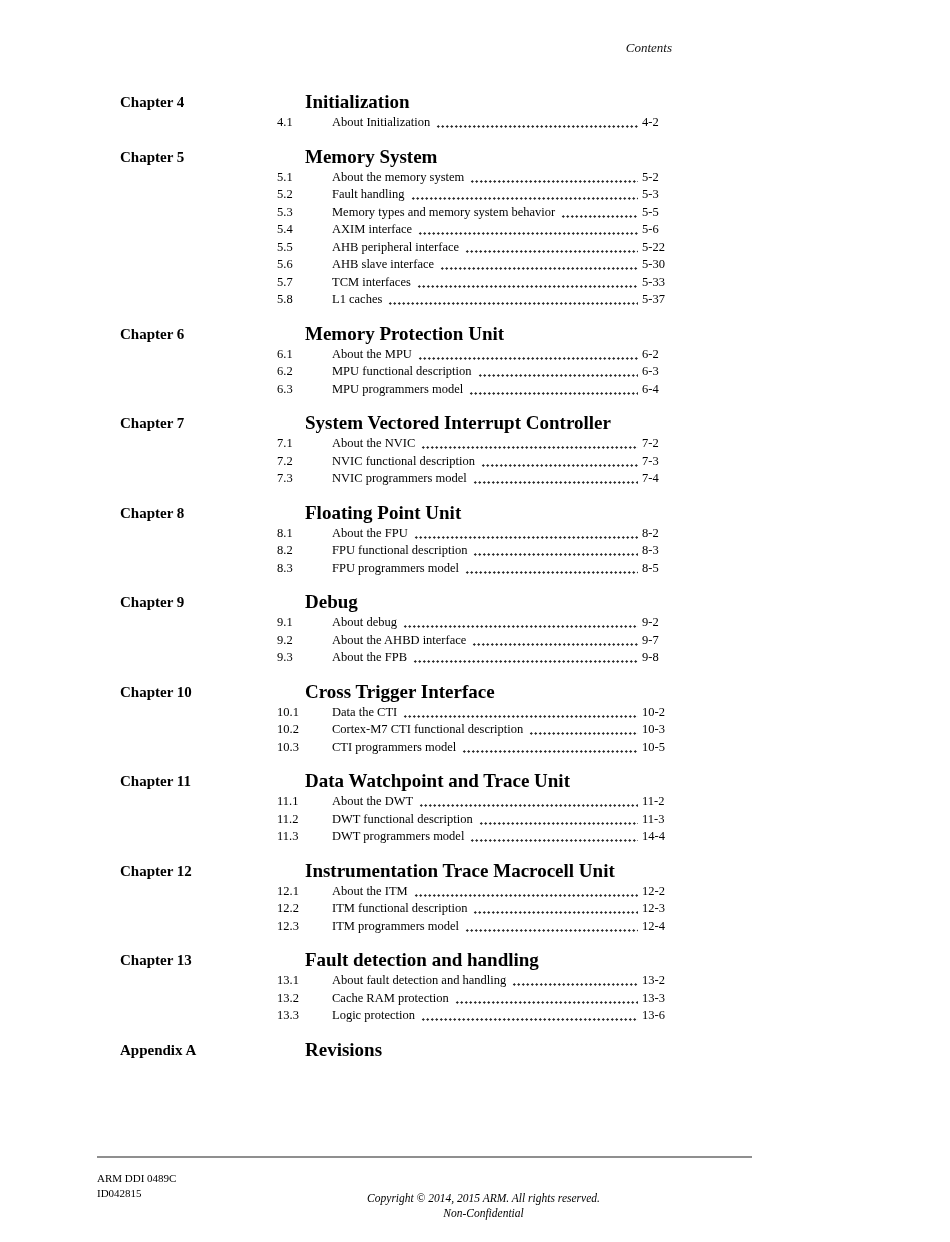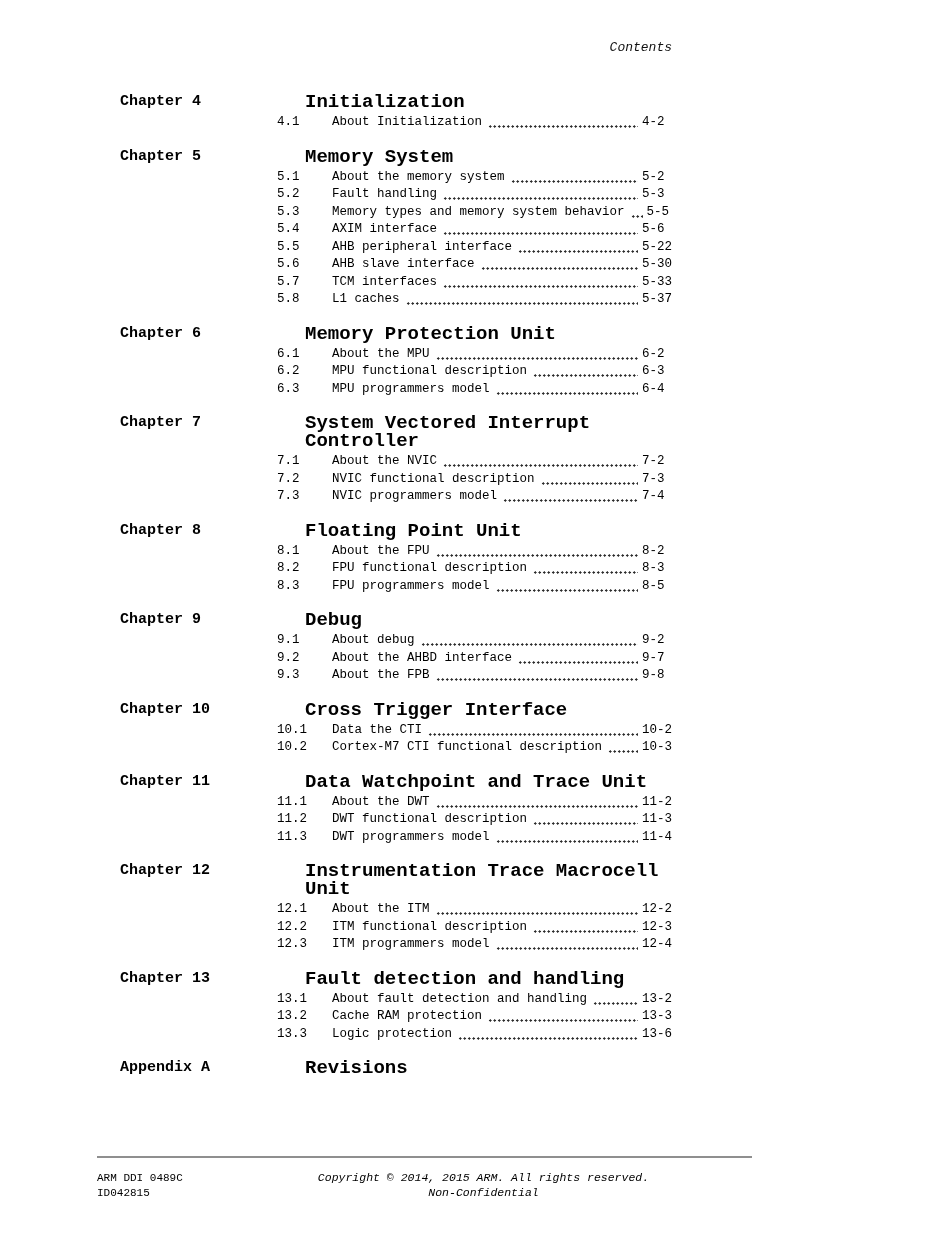--- a/index.html
+++ b/index.html
@@ -12,7 +12,7 @@
     width: 752px;
     height: 1242px;
     background: #ffffff;
-    font-family: Liberation Mono, monospace;
+    font-family: Liberation Serif, serif;
     color: #000000;
     overflow: hidden;
   }

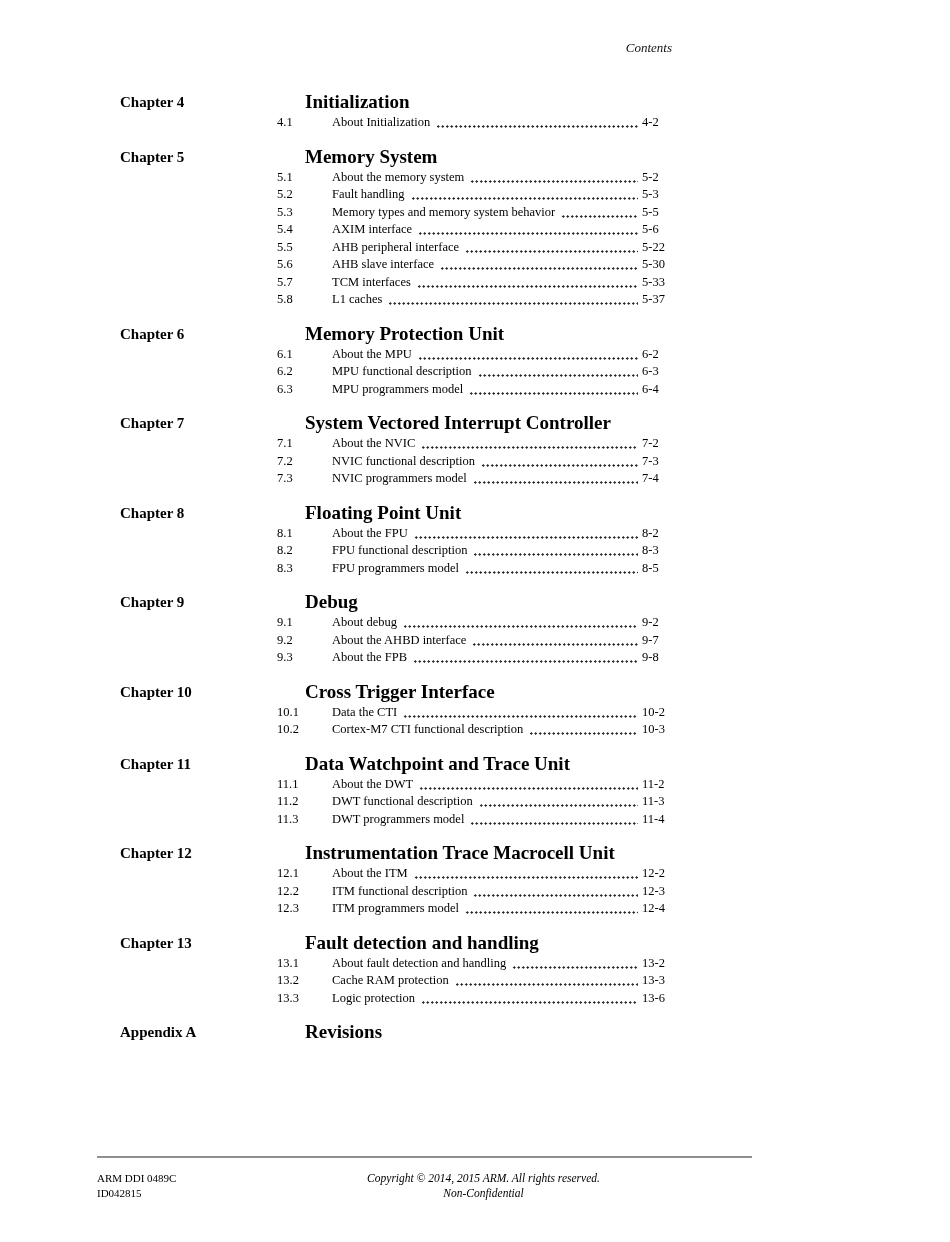--- a/index.html
+++ b/index.html
@@ -342,6 +342,12 @@
     <span class="sec-page">10-3</span>
   </div>
 
+  <div class="toc-row">
+    <span class="sec-num">10.3</span>
+    <span class="sec-title">CTI programmers model</span>
+    <span class="dots"></span>
+    <span class="sec-page">10-5</span>
+  </div>
 </div>
     </div>
   </div>

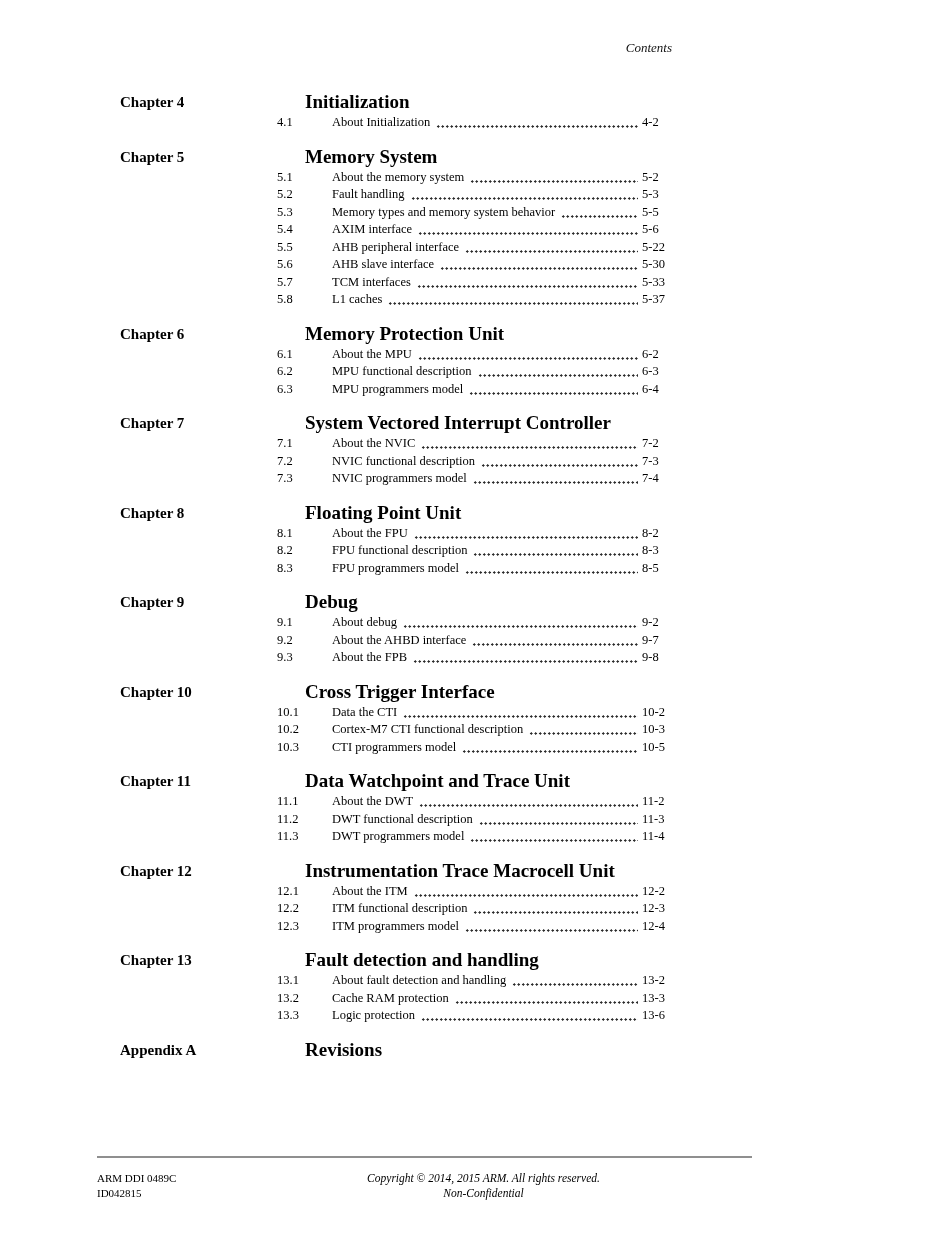--- a/index.html
+++ b/index.html
@@ -375,7 +375,7 @@
     <span class="sec-num">11.3</span>
     <span class="sec-title">DWT programmers model</span>
     <span class="dots"></span>
-    <span class="sec-page">11-4</span>
+    <span class="sec-page">14-4</span>
   </div>
 </div>
     </div>

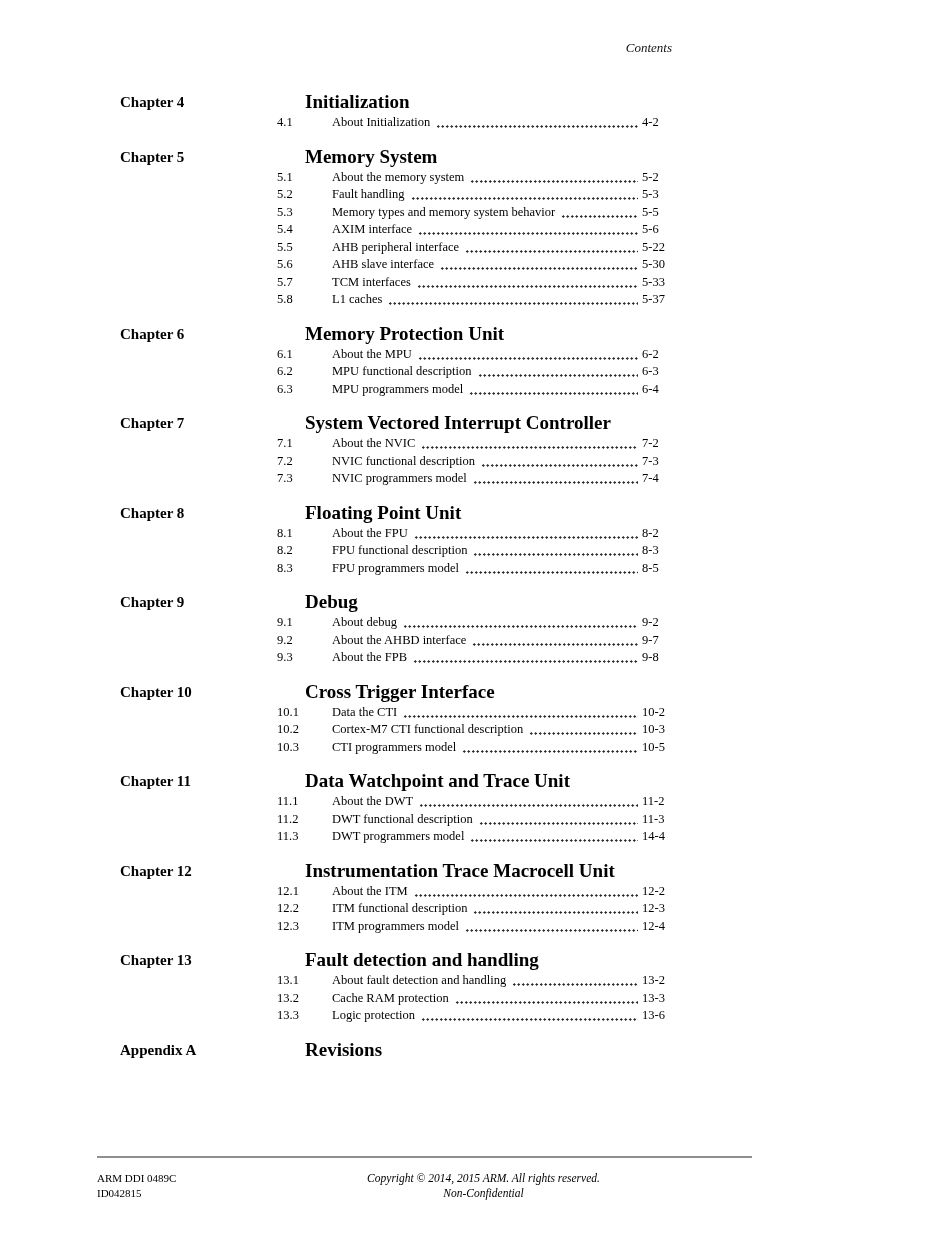--- a/index.html
+++ b/index.html
@@ -114,6 +114,7 @@
     text-align: center;
     font-style: italic;
     font-size: 11.5px;
+    margin-top: 20px;
   }
   .footer-right {
     flex: 0 0 170px;

